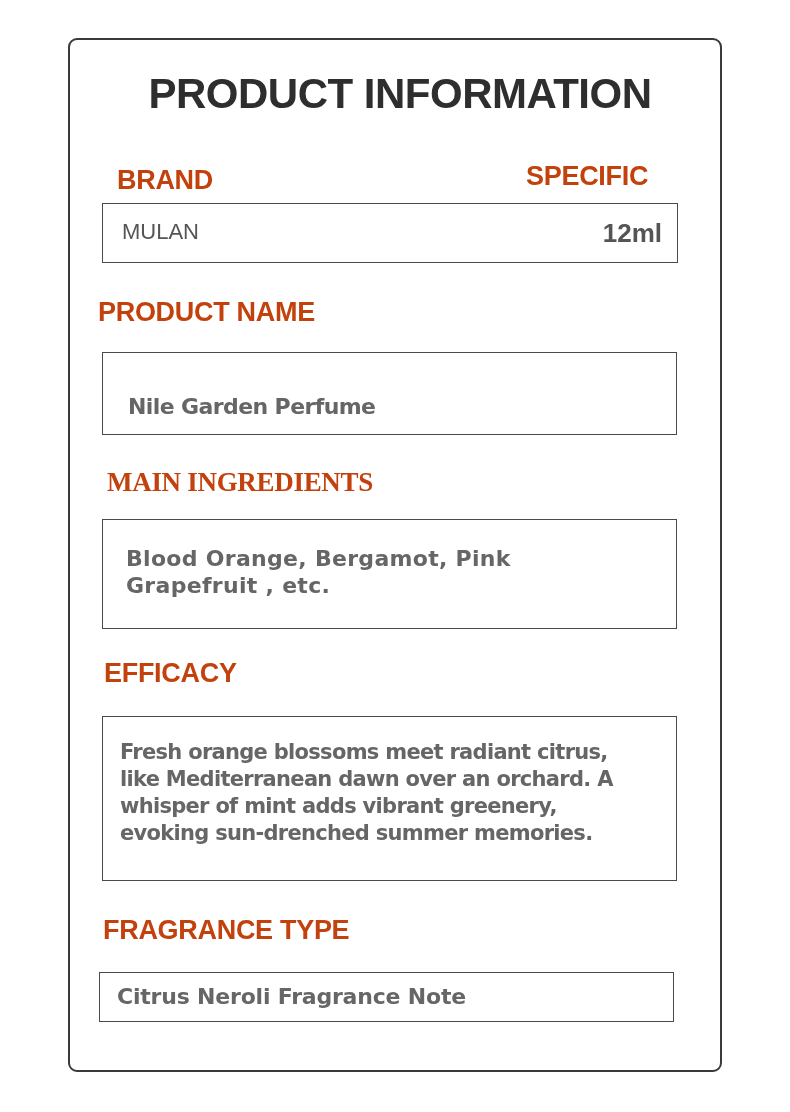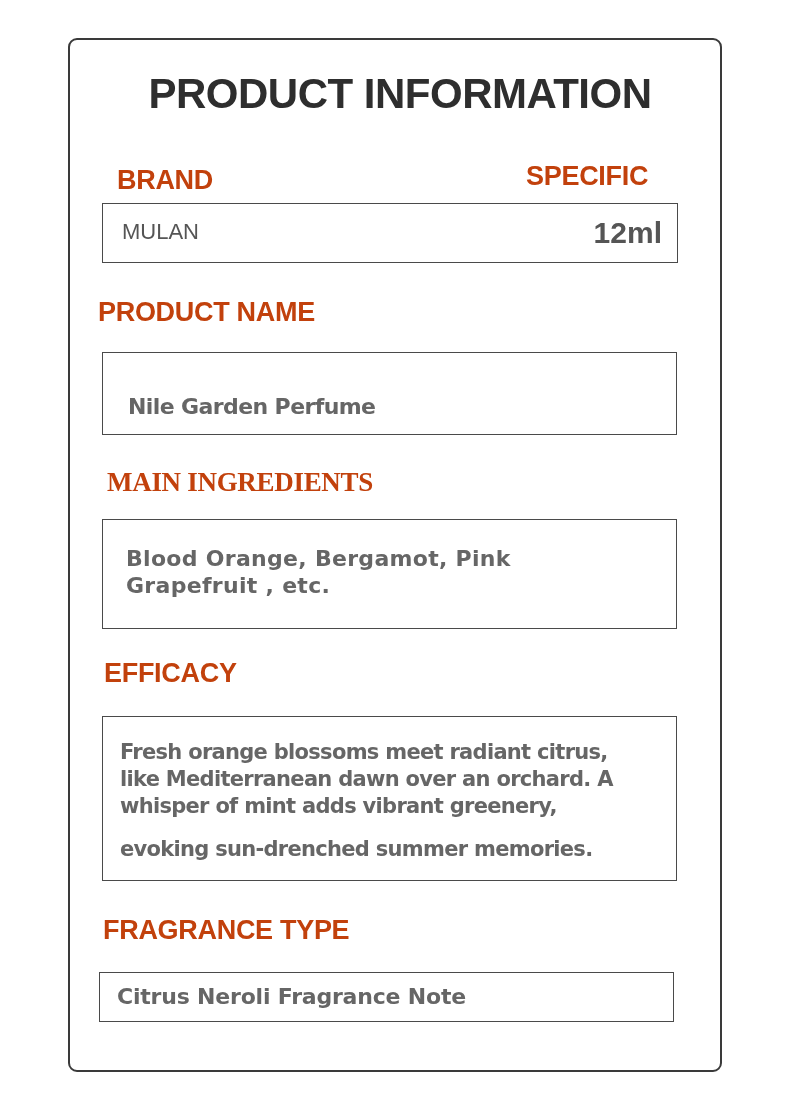--- a/index.html
+++ b/index.html
@@ -78,7 +78,7 @@
 <div class="label" style="left:526px; top:160px;">SPECIFIC</div>
 <div class="box" style="left:102px; top:203px; width:576px; height:60px;"></div>
 <div class="val val-light" style="left:122px; top:218px; font-size:22px; line-height:28px;">MULAN</div>
-<div class="val val-light" style="left:560px; width:102px; text-align:right; top:218px; font-size:30px; line-height:30px; font-weight:bold; color:#555555;">12ml</div>
+<div class="val val-light" style="left:560px; width:102px; text-align:right; top:218px; font-size:26px; line-height:30px; font-weight:bold; color:#555555;">12ml</div>
 
 <div class="label" style="left:98px; top:296px;">PRODUCT NAME</div>
 <div class="box" style="left:102px; top:352px; width:575px; height:83px;"></div>

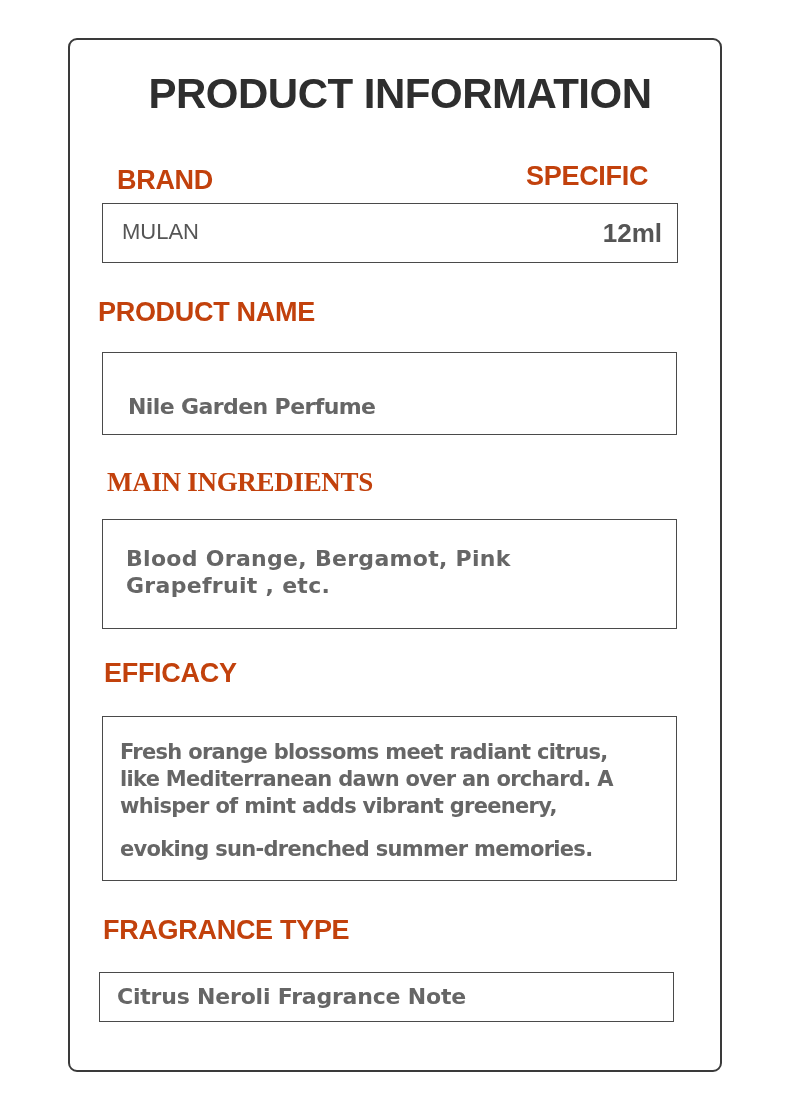--- a/index.html
+++ b/index.html
@@ -94,7 +94,7 @@
 <div class="val" style="left:120px; top:739px; font-size:21px; line-height:27px; letter-spacing:-0.7px;">Fresh orange blossoms meet radiant citrus,</div>
 <div class="val" style="left:120px; top:766px; font-size:21px; line-height:27px; letter-spacing:-0.7px;">like Mediterranean dawn over an orchard. A</div>
 <div class="val" style="left:120px; top:793px; font-size:21px; line-height:27px; letter-spacing:-0.7px;">whisper of mint adds vibrant greenery,</div>
-<div class="val" style="left:120px; top:820px; font-size:21px; line-height:27px; letter-spacing:-0.7px;margin-top:16px;">evoking sun-drenched summer memories.</div>
+<div class="val" style="left:120px; top:820px; font-size:21px; line-height:27px; letter-spacing:-0.7px;">evoking sun-drenched summer memories.</div>
 
 <div class="label" style="left:103px; top:914px;">FRAGRANCE TYPE</div>
 <div class="box" style="left:99px; top:972px; width:575px; height:50px;"></div>

